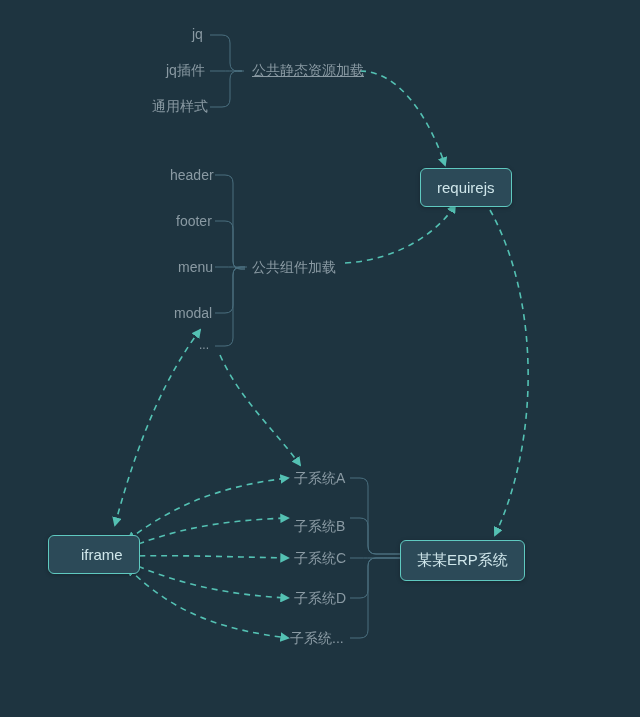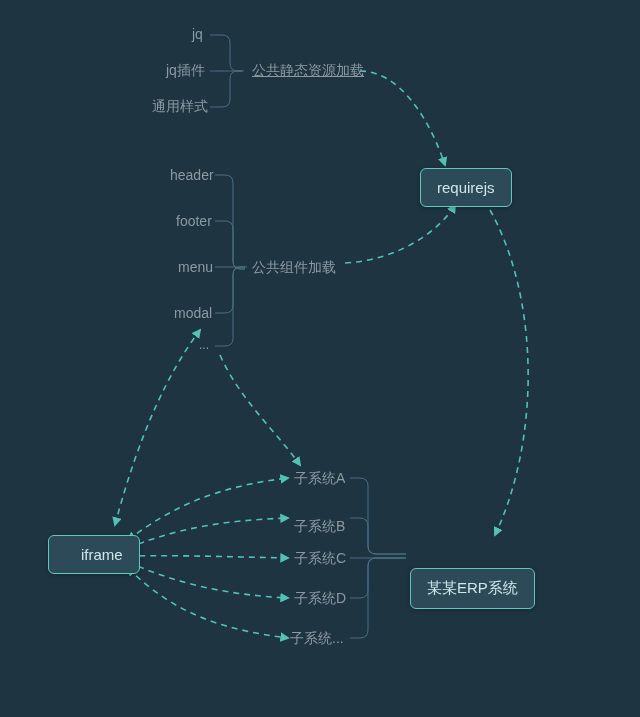--- a/index.html
+++ b/index.html
@@ -107,7 +107,7 @@
 
 <div class="box" style="left:48px;  top:535px;padding-left:32px;">iframe</div>
 <div class="box" style="left:420px; top:168px;">requirejs</div>
-<div class="box" style="left:410px; top:540px;margin-top:28px;">某某ERP系统</div>
+<div class="box" style="left:400px; top:540px;">某某ERP系统</div>
 
 </div>
 

